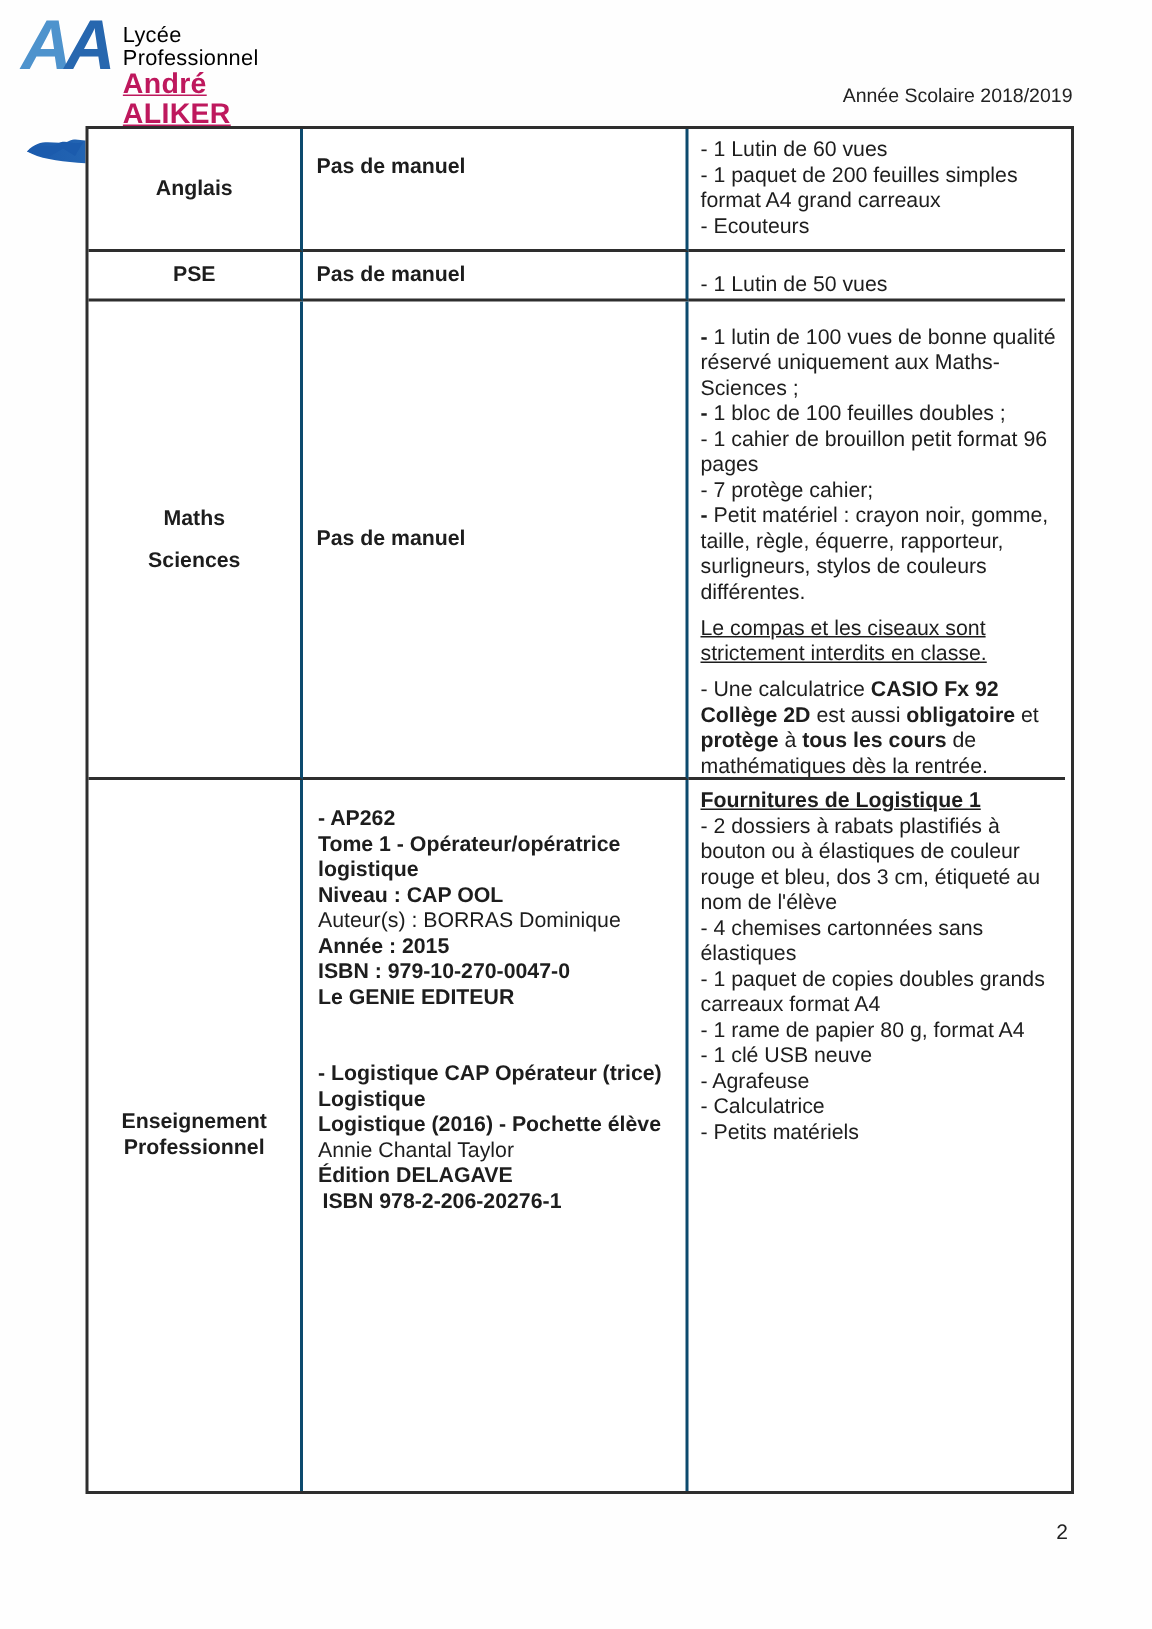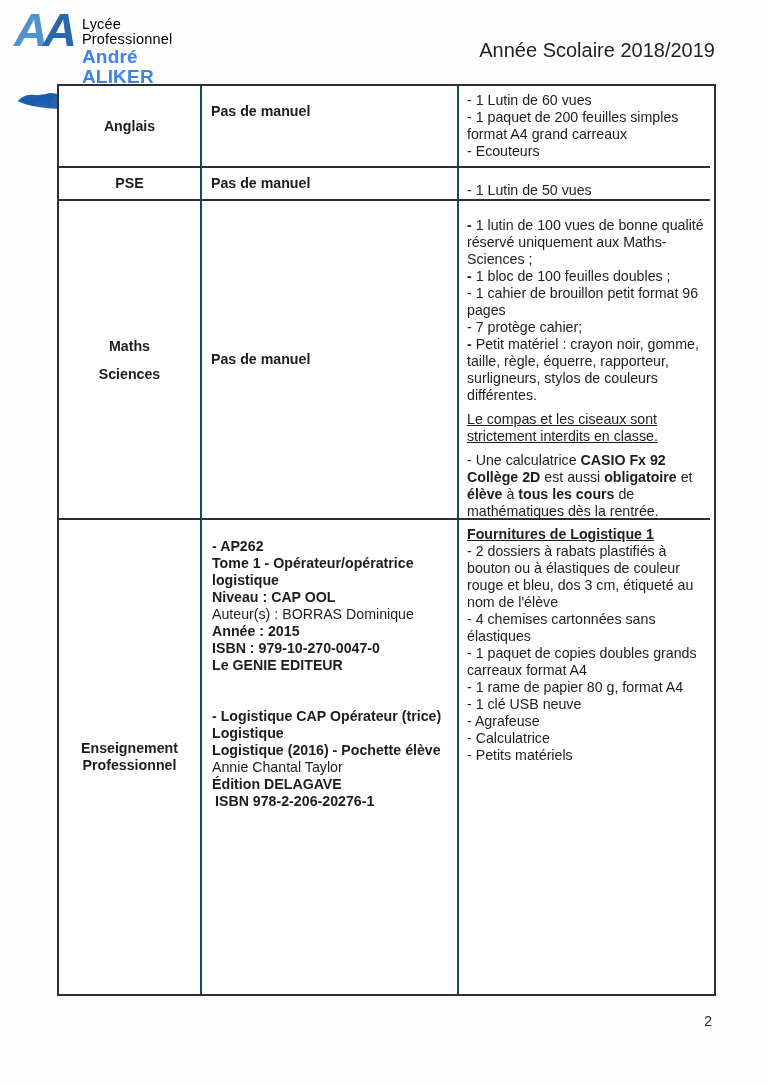--- a/index.html
+++ b/index.html
@@ -26,7 +26,7 @@
   .aa2{color:#2767af;}
   .logo-text{margin-left:4px;padding-top:9px;}
   .logo-line1{font-size:14.5px;color:#000000;line-height:15px;letter-spacing:.2px;}
-  .logo-line2{font-size:19px;font-weight:bold;color:#3b82f6;line-height:20px;letter-spacing:.2px;}
+  .logo-line2{font-size:19px;font-weight:bold;color:#be185d;line-height:20px;letter-spacing:.2px;text-decoration:underline;}
   .logo-swoosh{display:block;margin-top:1px;margin-left:2px;}
   .year{
     position:absolute;top:39px;right:53px;

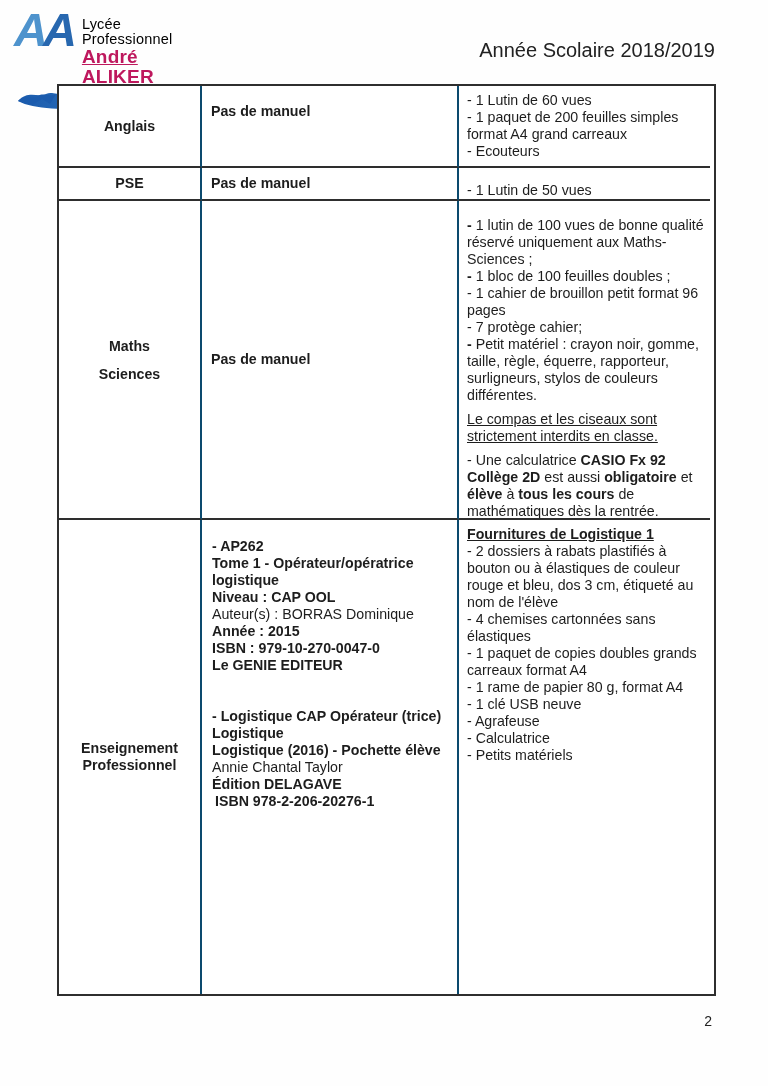--- a/index.html
+++ b/index.html
@@ -29,8 +29,8 @@
   .logo-line2{font-size:19px;font-weight:bold;color:#be185d;line-height:20px;letter-spacing:.2px;text-decoration:underline;}
   .logo-swoosh{display:block;margin-top:1px;margin-left:2px;}
   .year{
-    position:absolute;top:39px;right:53px;
-    font-size:20px;color:#222;
+    position:absolute;top:56px;right:53px;
+    font-size:13px;color:#222;
   }
 
   

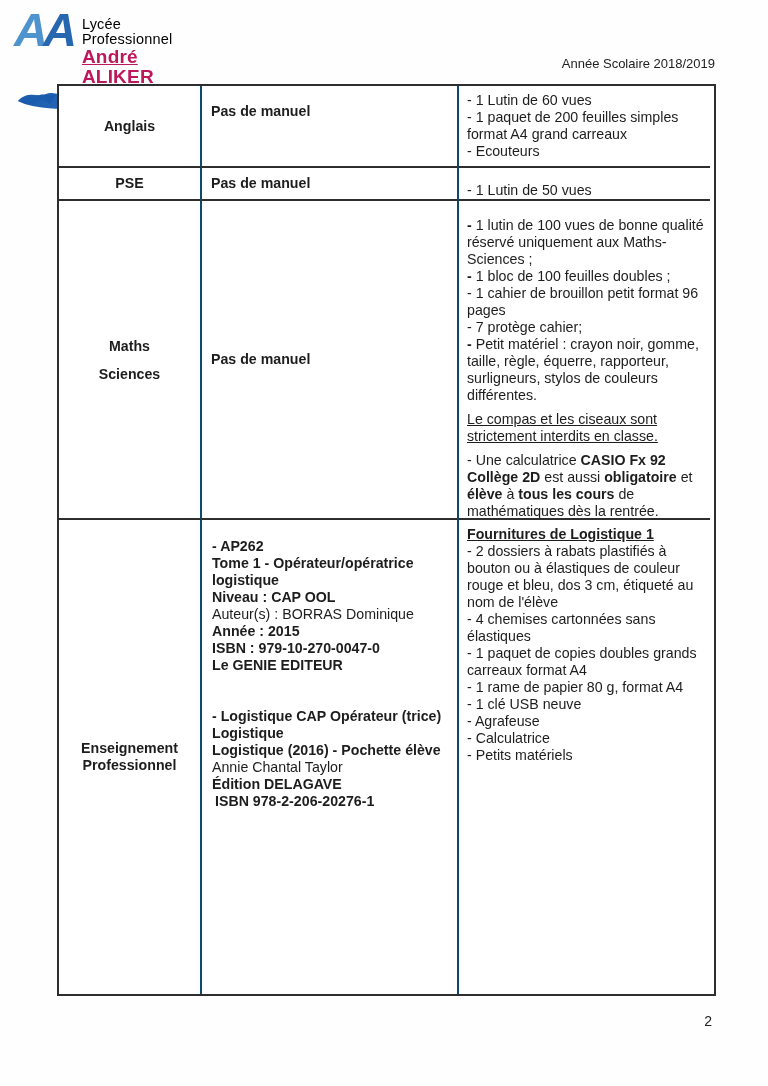--- a/index.html
+++ b/index.html
@@ -146,7 +146,7 @@
       <div class="line">- 7 protège cahier;</div>
       <div class="line"><span class="bdash">-</span><span>  Petit matériel : crayon noir, gomme, taille, règle, équerre, rapporteur, surligneurs, stylos de  couleurs différentes.</span></div>
       <div class="warning">Le compas et les ciseaux sont strictement interdits en classe.</div>
-      <div class="calc"><span>- Une calculatrice </span><b>CASIO Fx 92 Collège 2D</b><span> est aussi </span><b>obligatoire</b><span> et </span><b>élève</b><span> à </span><b>tous les cours</b><span> de mathématiques dès la rentrée.</span></div>
+      <div class="calc"><span>- Une calculatrice </span><b>CASIO Fx 92 Collège 2D</b><span> est aussi </span><b>obligatoire</b><span> et </span><b>protège</b><span> à </span><b>tous les cours</b><span> de mathématiques dès la rentrée.</span></div>
     </div>
 
     <div class="cell subj vline">

